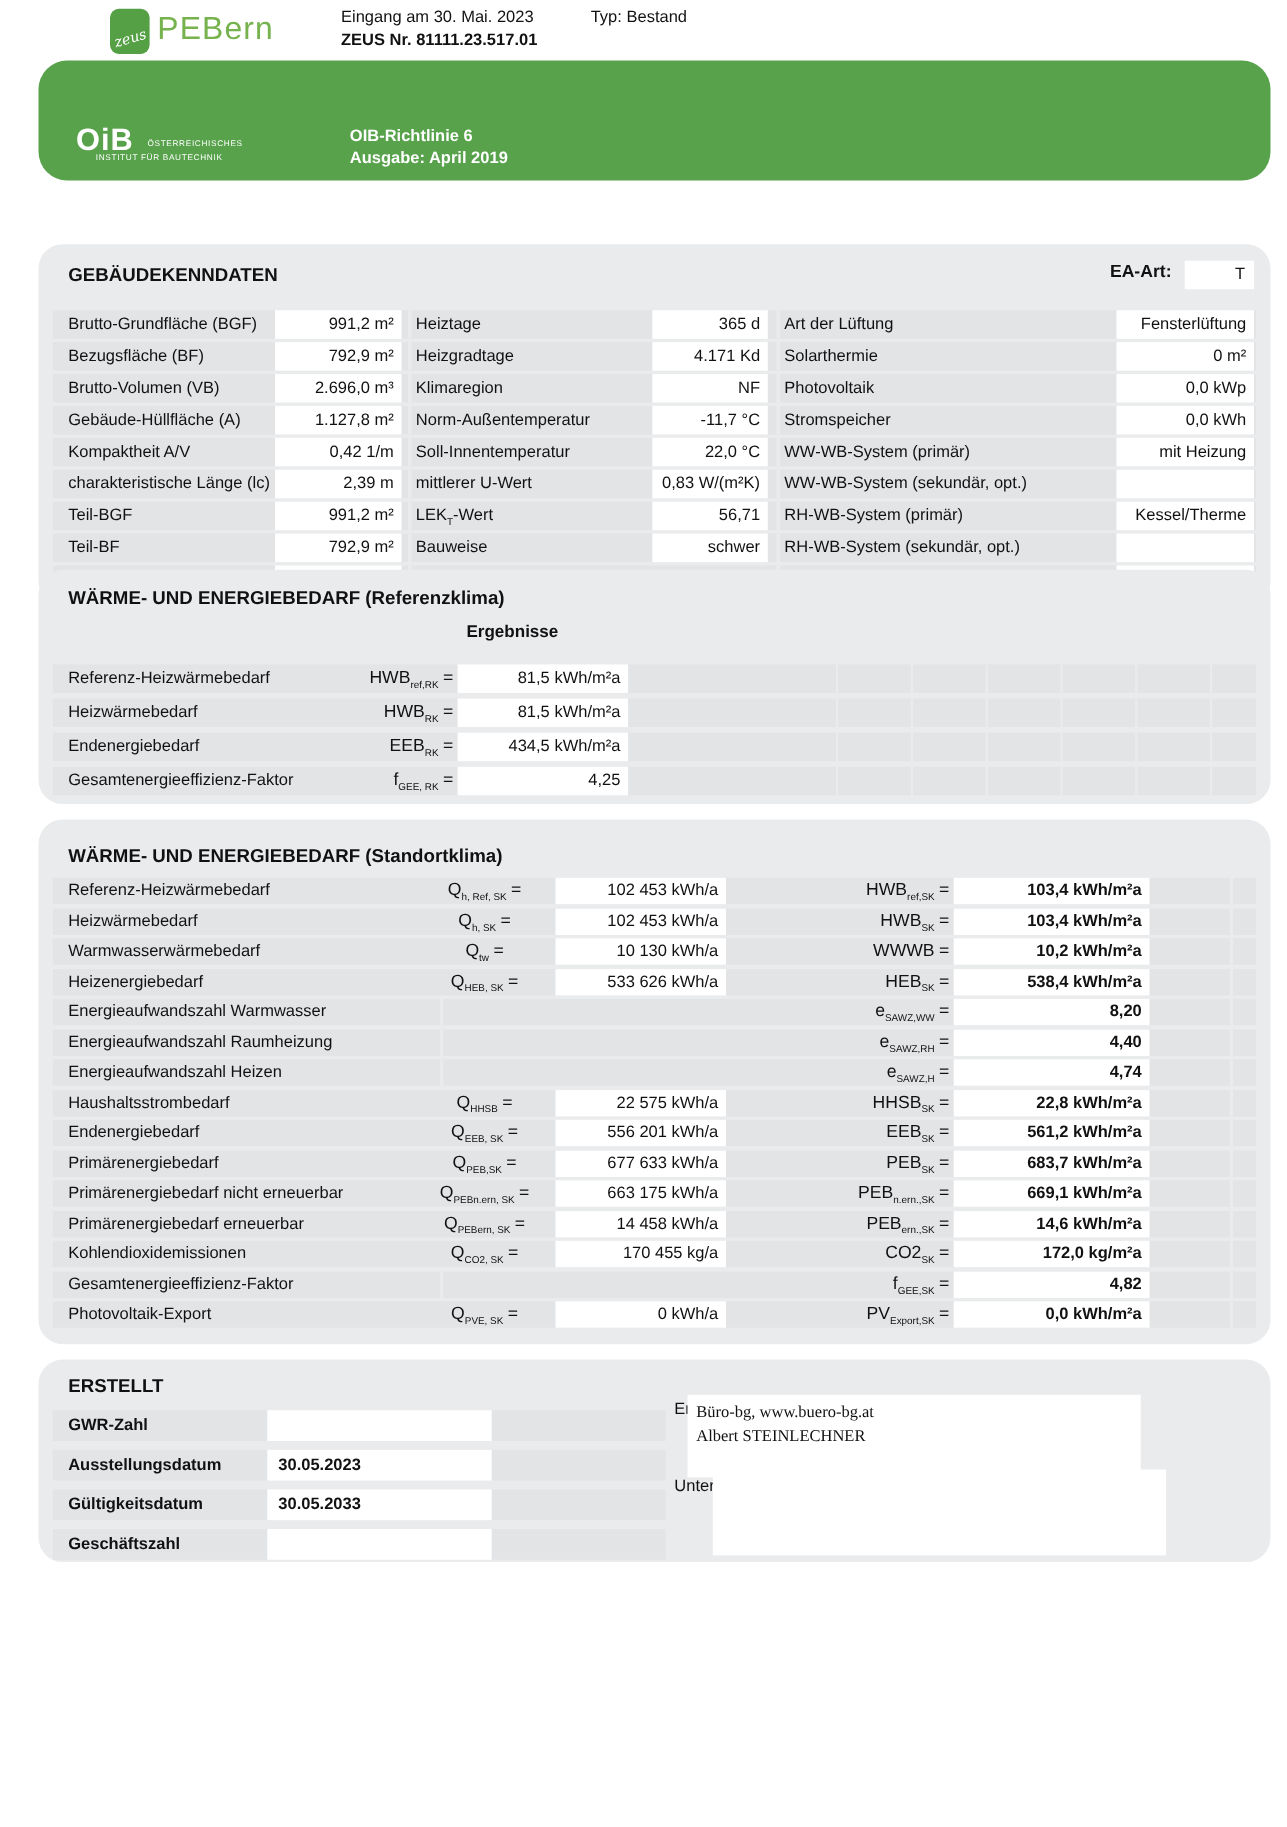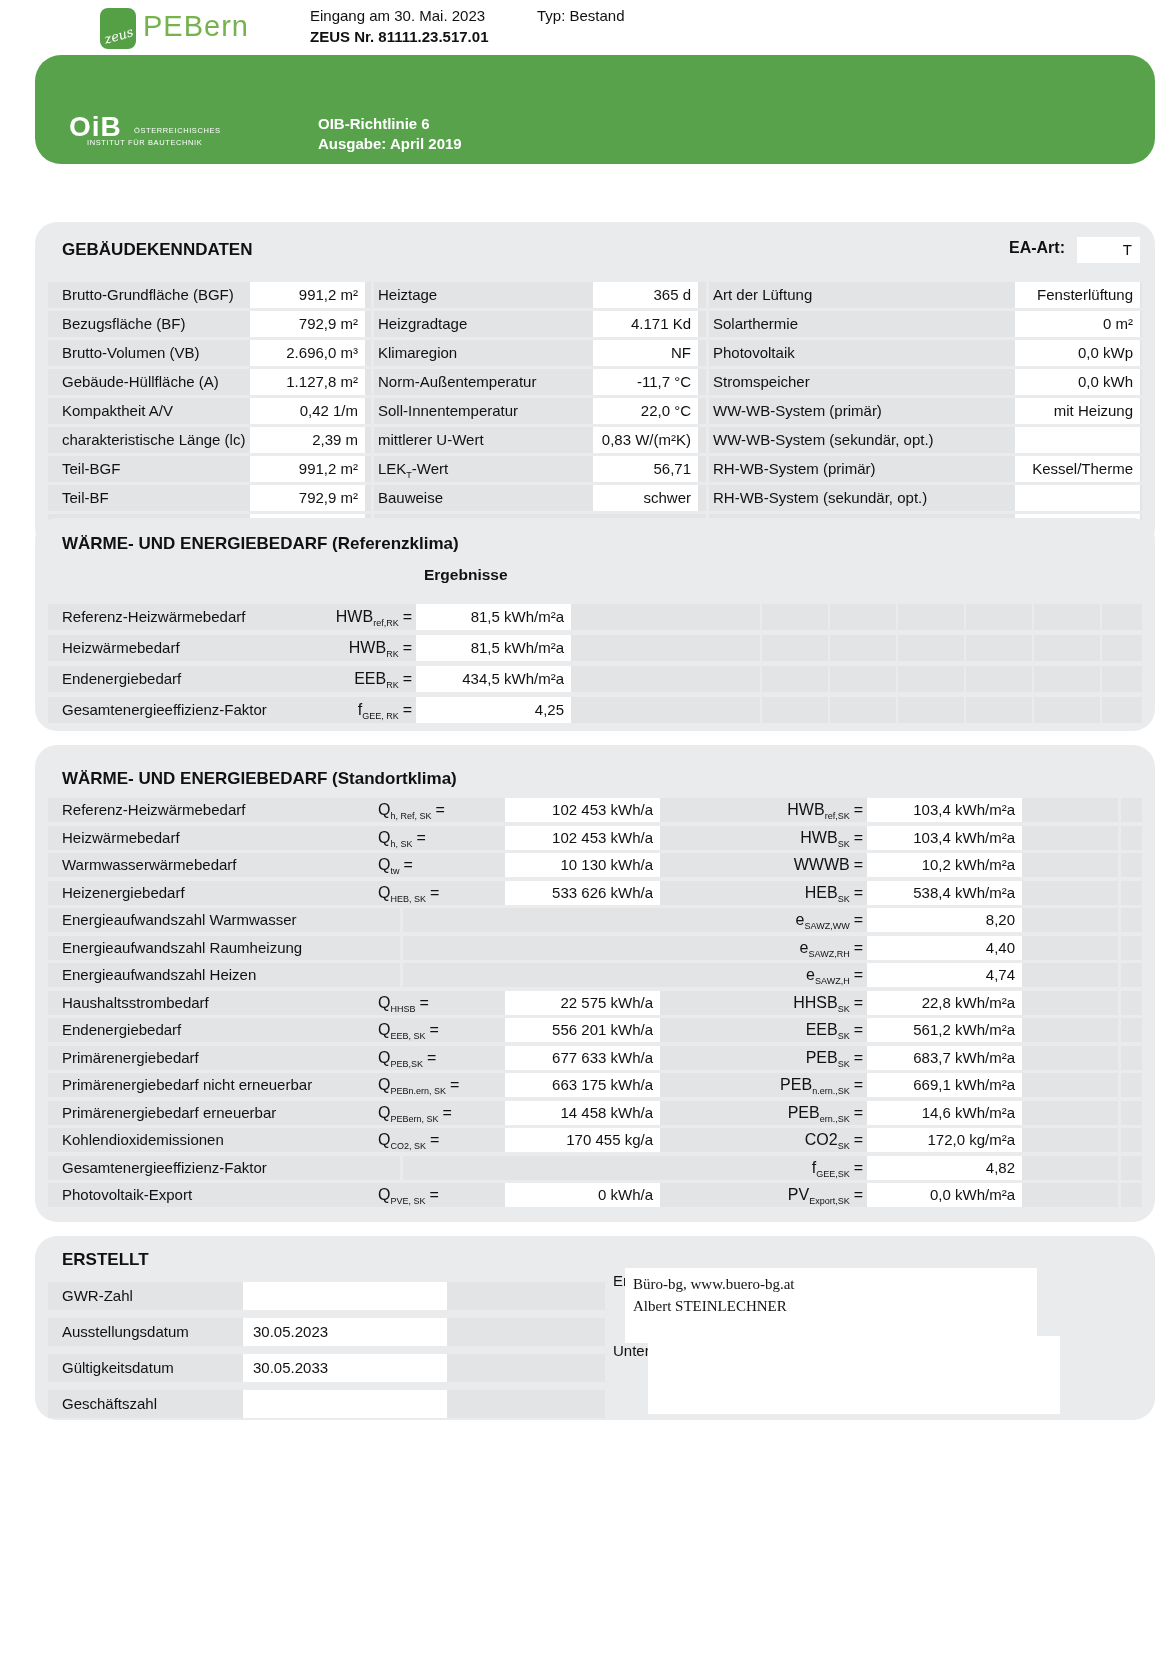--- a/index.html
+++ b/index.html
@@ -59,7 +59,7 @@
   
   .srow{height:24px;}
   .srow .lab{line-height:24px;left:14px;}
-  .qwrap{position:absolute;left:330px;width:125px;top:0;line-height:24px;font-size:16px;text-align:left;white-space:nowrap;}
+  .qwrap{position:absolute;left:330px;width:125px;top:0;line-height:24px;font-size:16px;text-align:center;white-space:nowrap;}
   .swrap{position:absolute;left:705px;width:110px;top:0;line-height:24px;font-size:16px;text-align:right;white-space:nowrap;}
   .qv{left:457px;width:155px;height:24px;line-height:24px;}
   .sv{left:819px;width:155px;height:24px;line-height:24px;}

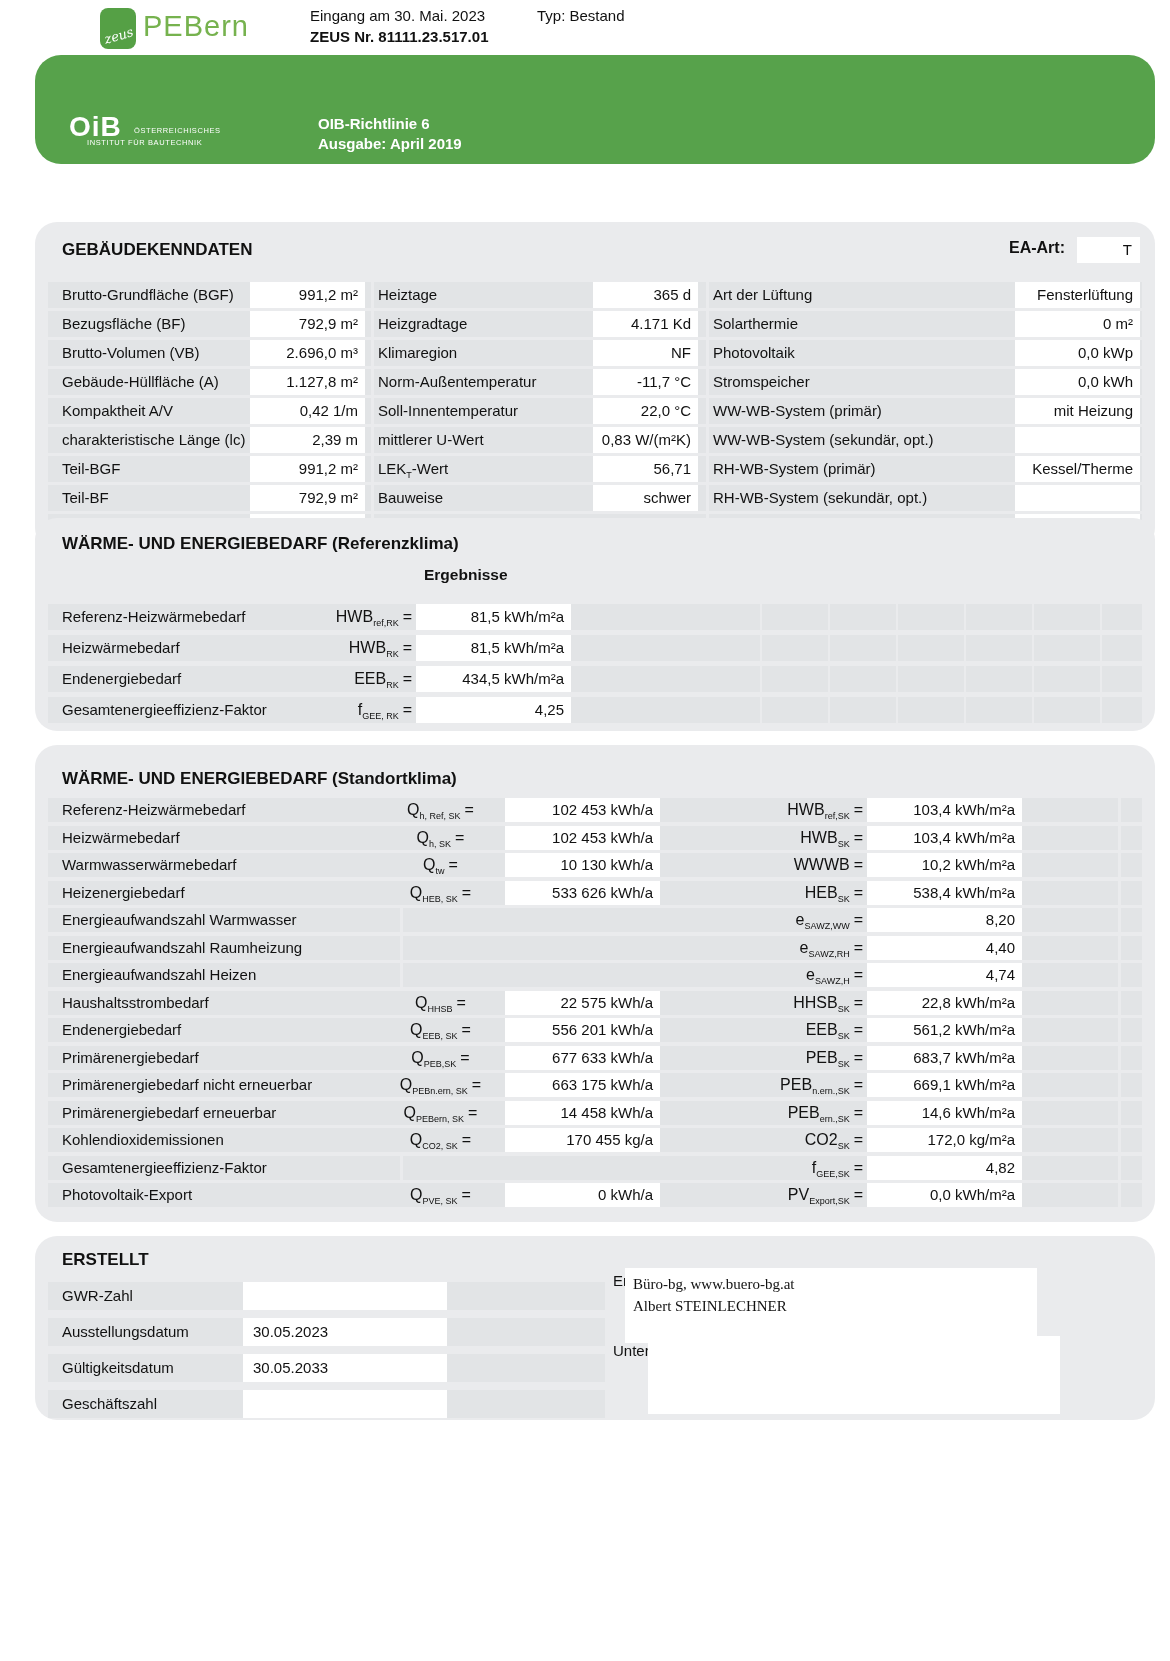--- a/index.html
+++ b/index.html
@@ -62,7 +62,7 @@
   .qwrap{position:absolute;left:330px;width:125px;top:0;line-height:24px;font-size:16px;text-align:center;white-space:nowrap;}
   .swrap{position:absolute;left:705px;width:110px;top:0;line-height:24px;font-size:16px;text-align:right;white-space:nowrap;}
   .qv{left:457px;width:155px;height:24px;line-height:24px;}
-  .sv{left:819px;width:155px;height:24px;line-height:24px;}
+  .sv{left:819px;width:178px;height:24px;line-height:24px;font-weight:bold;}
   .srow .wsep{height:24px;}
   .sep400{left:352px;display:none;}
   .srow:has(.qv:empty) .sep400{display:block;}

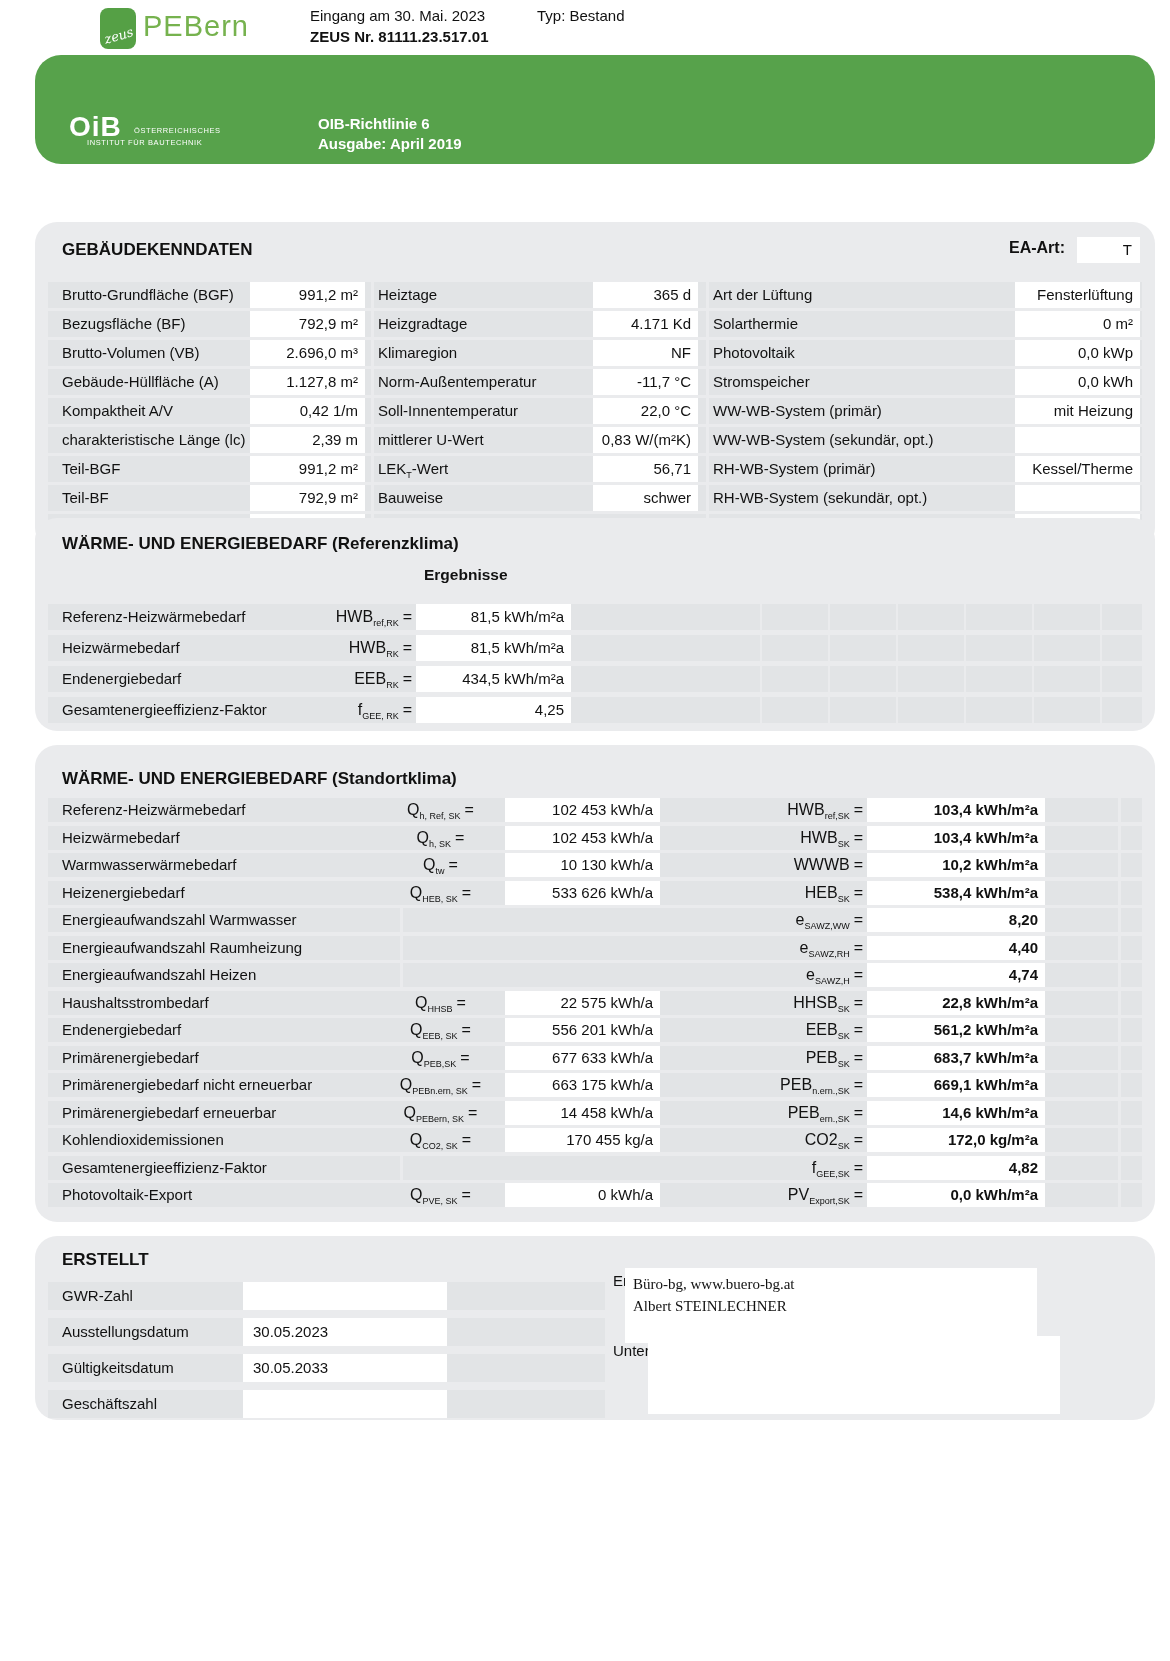--- a/index.html
+++ b/index.html
@@ -69,7 +69,7 @@
   .qwrap sub:empty ~ .eq{display:none;}
   .t7{left:1070px;}
   
-  .erow{height:28px;width:557px;}
+  .erow{height:28px;width:557px;font-weight:bold;}
   .erow .lab{line-height:28px;left:14px;}
   .erow .vbox{left:195px;width:204px;height:28px;line-height:28px;}
   .ers-label{position:absolute;left:578px;top:36px;font-size:15px;}

